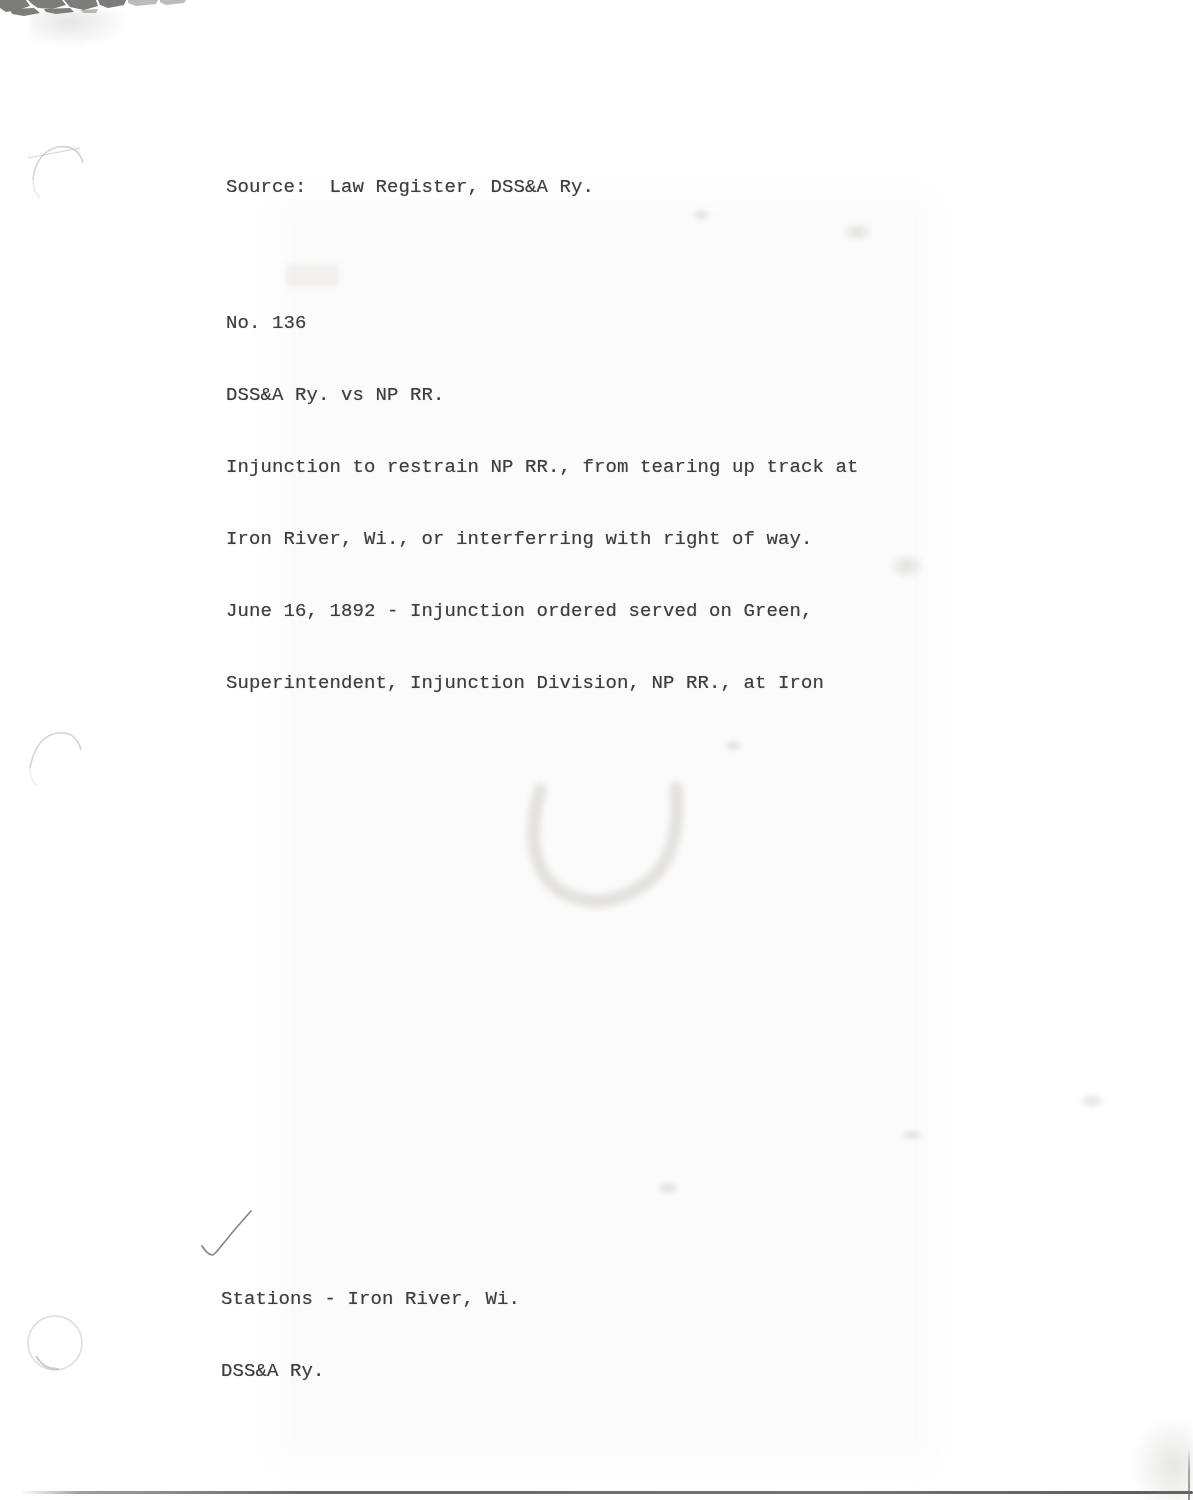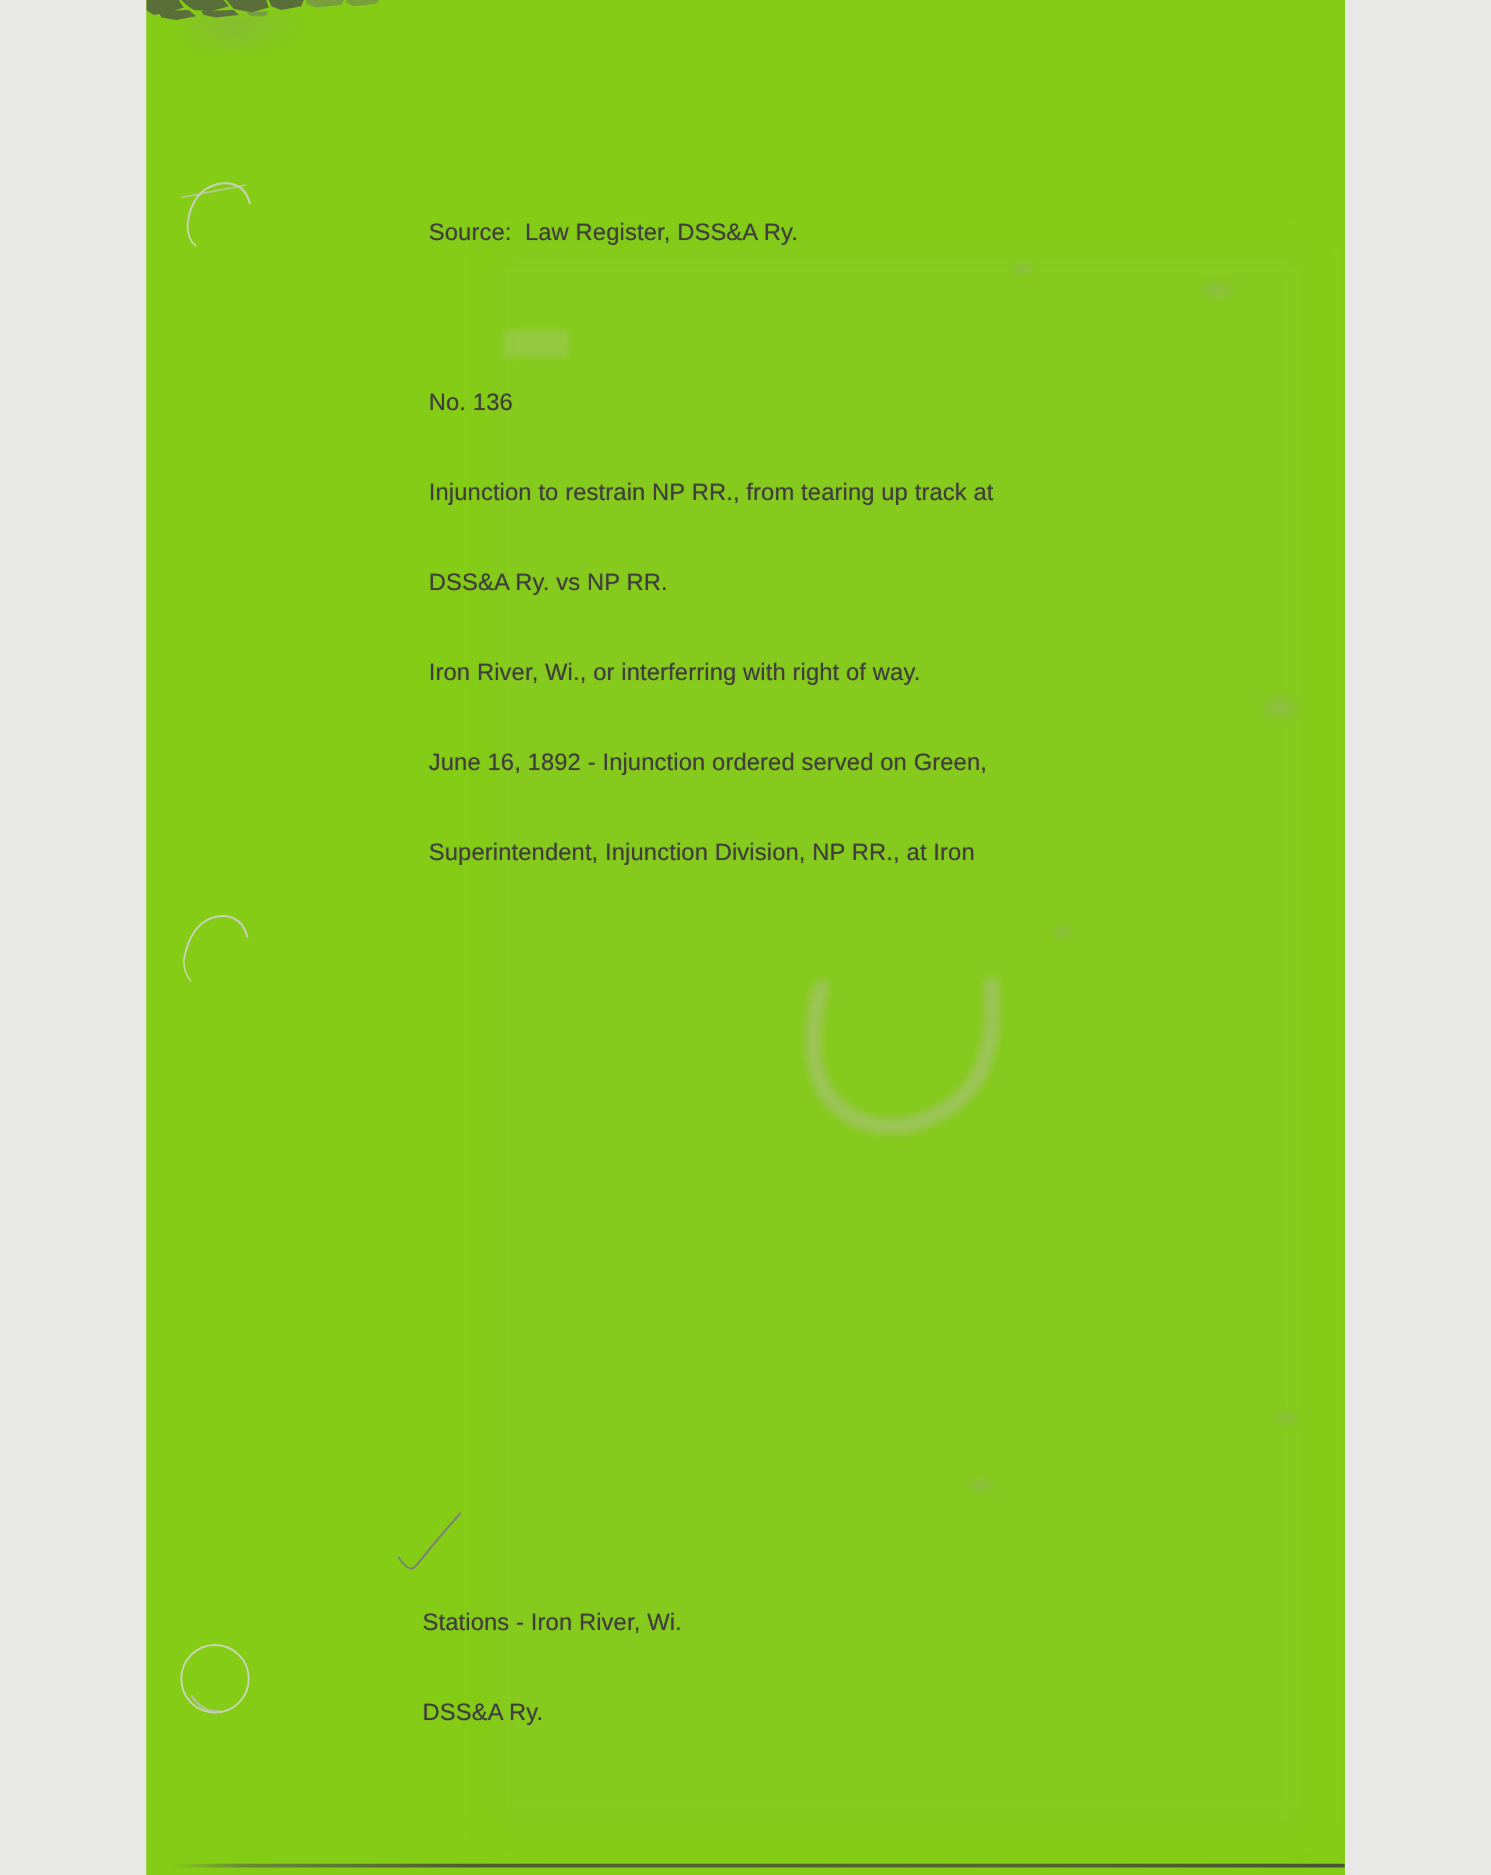--- a/index.html
+++ b/index.html
@@ -9,12 +9,12 @@
   }
   .page {
     position: relative;
-    width: 959px;
+    width: 1193px;
     height: 1500px;
     margin: 0 auto;
-    background: #84cc16;
+    background: #ffffff;
     overflow: hidden;
-    font-family: Liberation Sans, sans-serif;
+    font-family: Liberation Mono, monospace;
   }
   
   .scan-band {

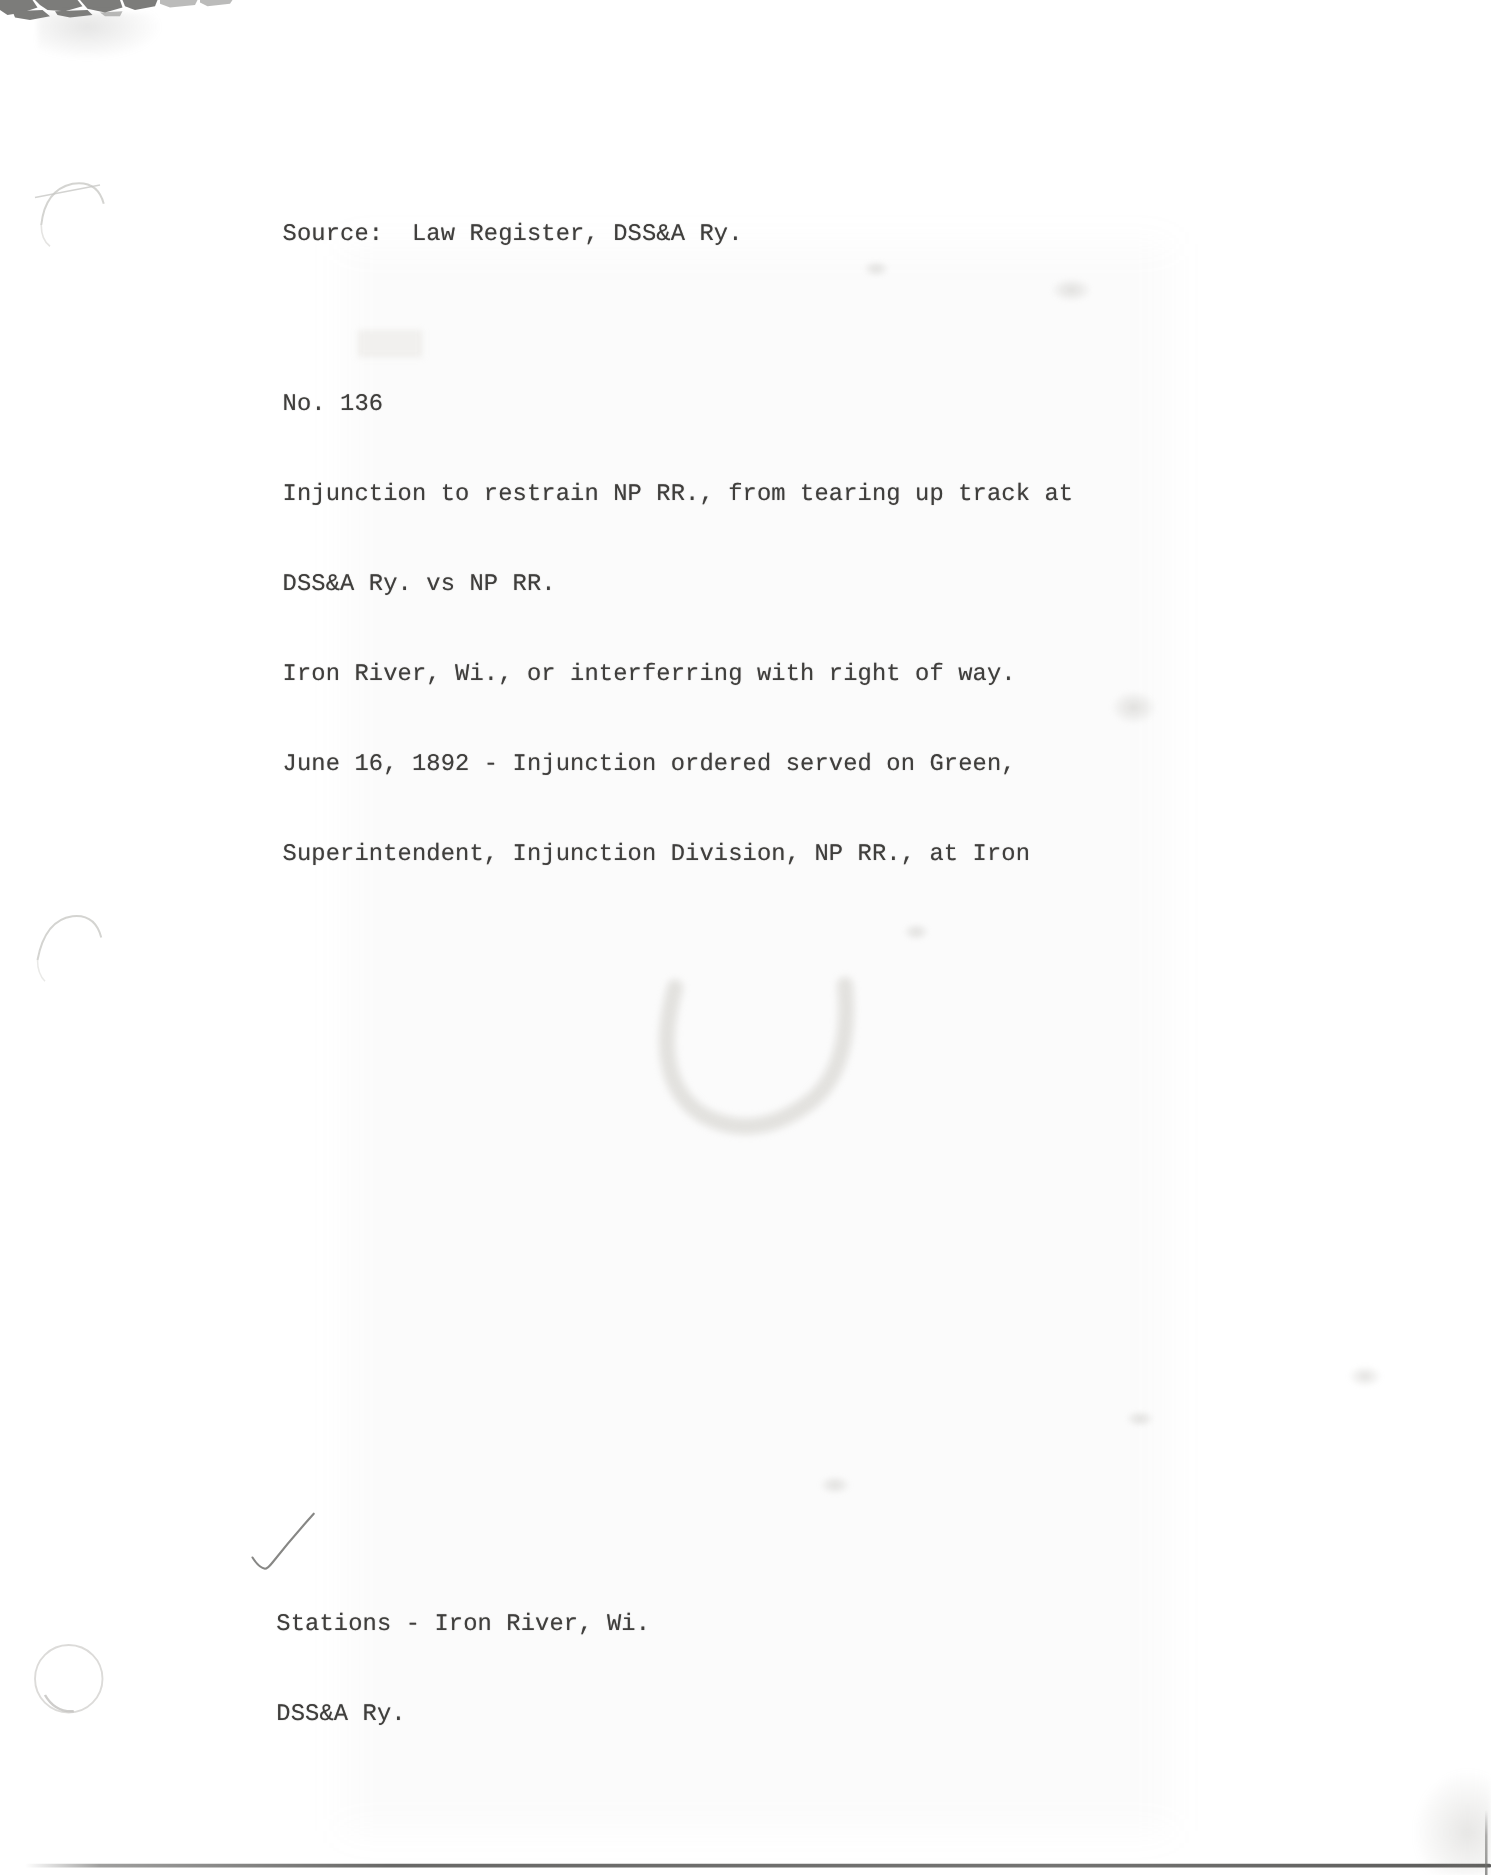--- a/index.html
+++ b/index.html
@@ -176,8 +176,8 @@
 
   <div class="typed" id="case-note">
     <div class="line">No. 136</div>
+    <div class="line">DSS&amp;A Ry. vs NP RR.</div>
     <div class="line">Injunction to restrain NP RR., from tearing up track at</div>
-    <div class="line">DSS&amp;A Ry. vs NP RR.</div>
     <div class="line">Iron River, Wi., or interferring with right of way.</div>
     <div class="line">June 16, 1892 - Injunction ordered served on Green,</div>
     <div class="line">Superintendent, Injunction Division, NP RR., at Iron</div>

